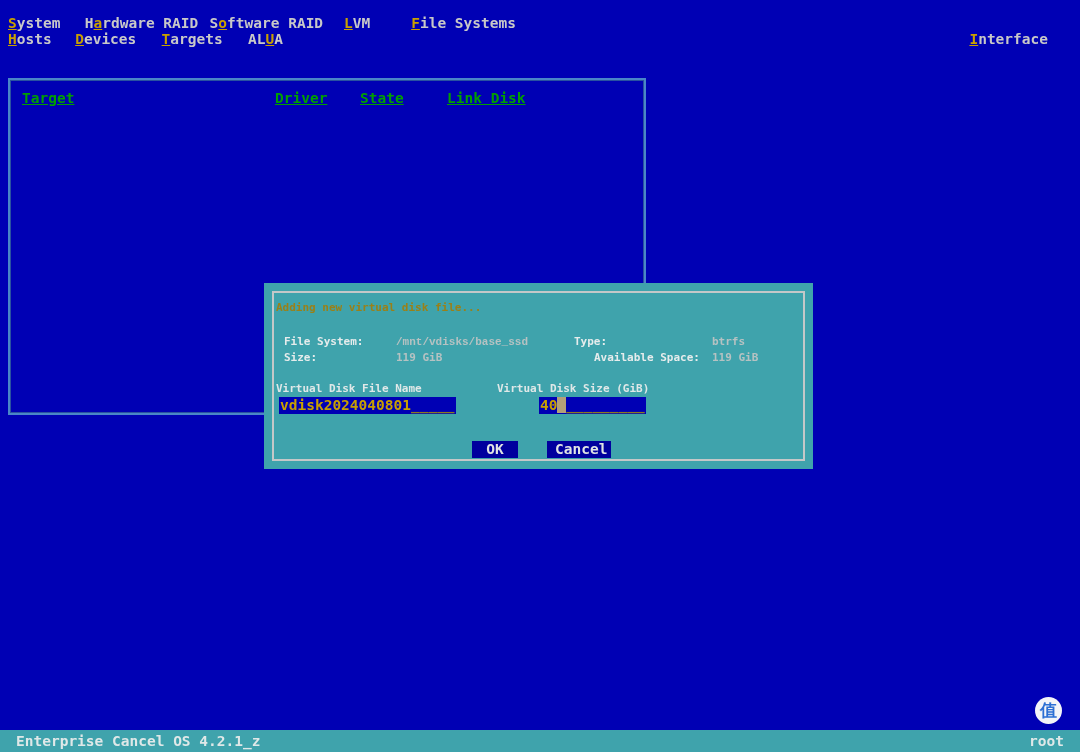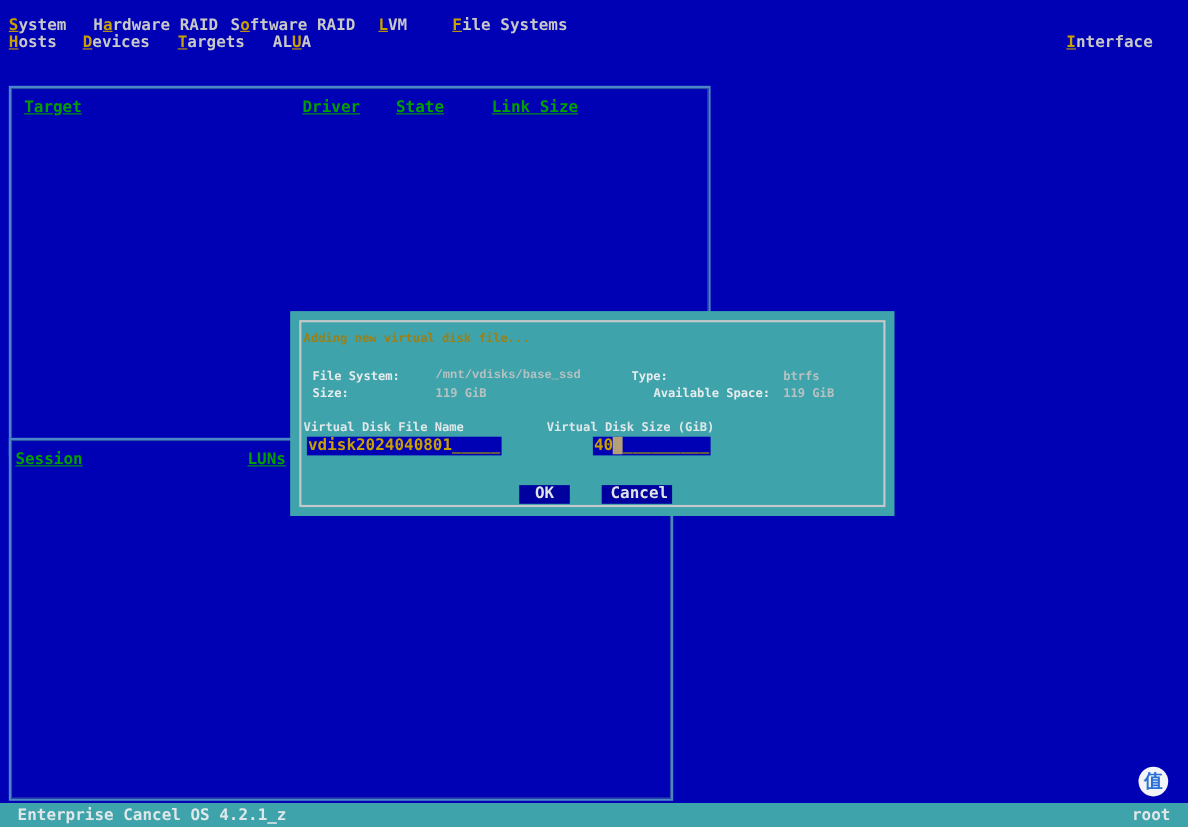--- a/index.html
+++ b/index.html
@@ -193,7 +193,7 @@
         <div class="colhead" style="left: 12px; top: 10px;">Target</div>
         <div class="colhead" style="left: 265px; top: 10px;">Driver</div>
         <div class="colhead" style="left: 350px; top: 10px;">State</div>
-        <div class="colhead" style="left: 437px; top: 10px;">Link Size</div>
+        <div class="colhead" style="left: 437px; top: 10px;">Link Disk</div>
       </div>
   </div>
 

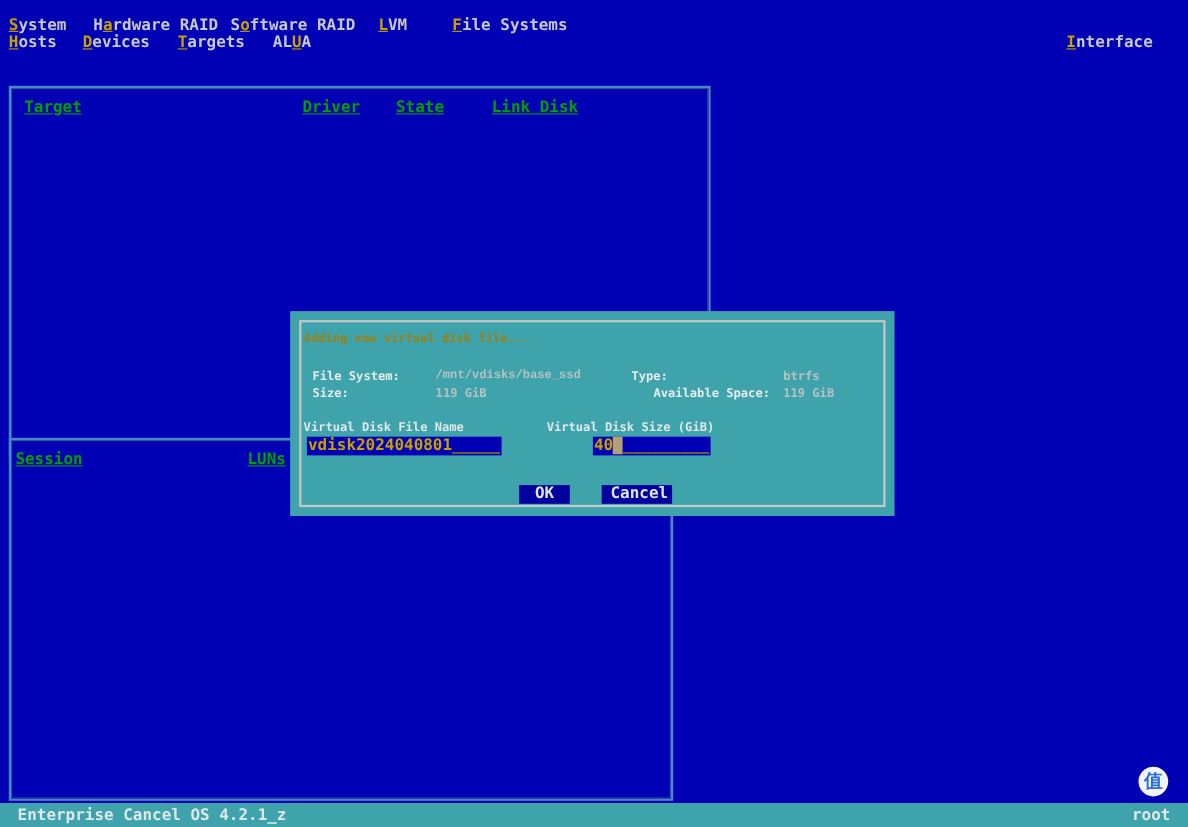--- a/index.html
+++ b/index.html
@@ -197,13 +197,6 @@
       </div>
   </div>
 
-  <div class="panel" id="panel-sessions">
-    <div class="panel-inner-line"></div>
-    <div id="sessions-columns">
-        <div class="colhead" style="left: 4px; top: 10px;">Session</div>
-        <div class="colhead" style="left: 215px; top: 10px;">LUNs</div>
-      </div>
-  </div>
 
   <div id="dialog">
     <div class="dlg-border"></div>

